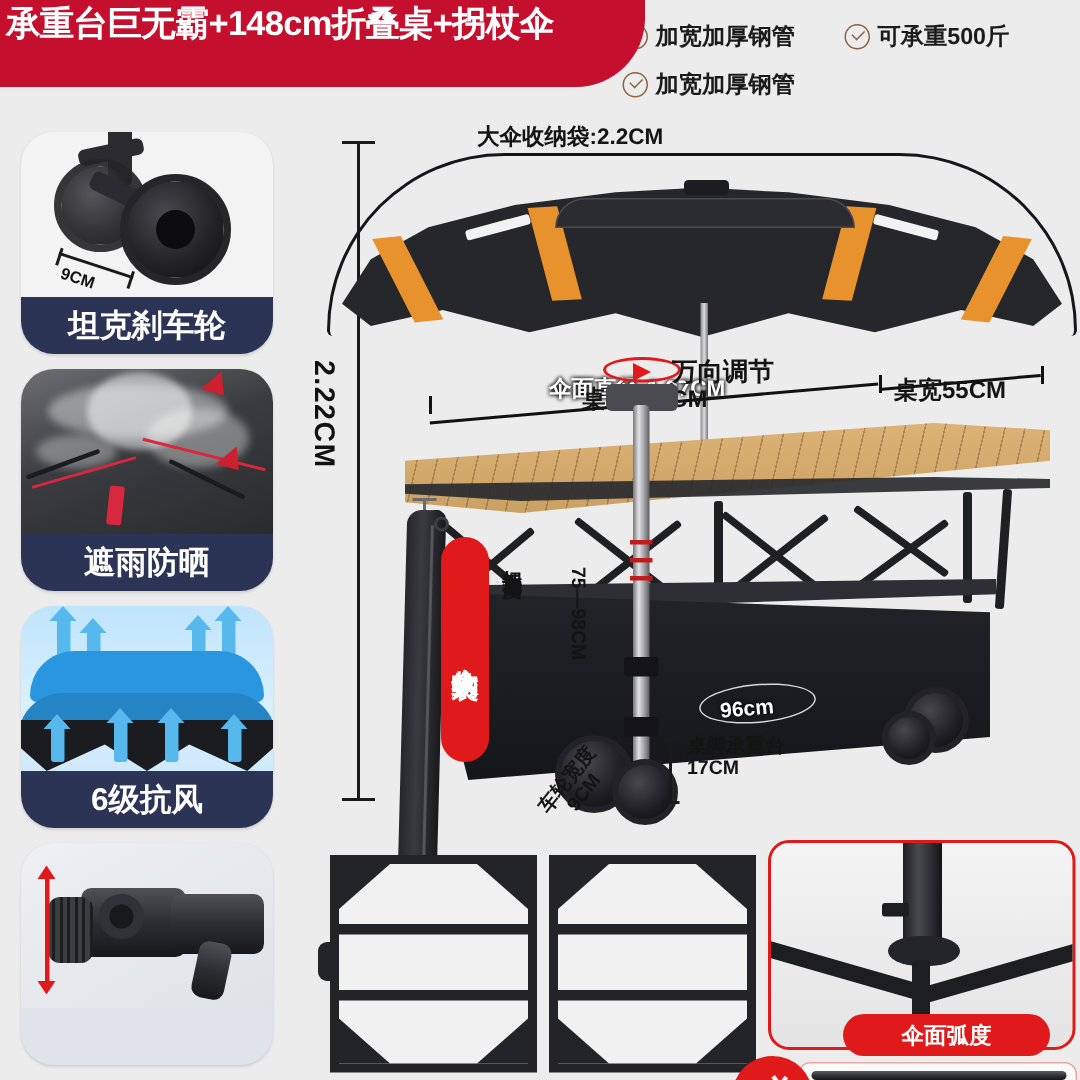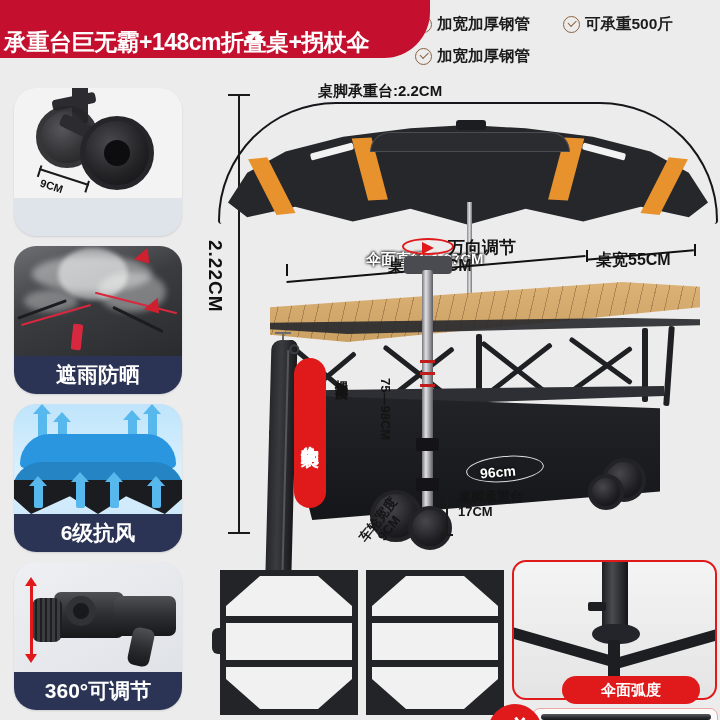--- a/index.html
+++ b/index.html
@@ -16,7 +16,7 @@
     position: absolute; left: 0; top: 0; width: 430px; height: 58px;
     background: #c4102e;
     border-bottom-right-radius: 46px;
-    display: flex; align-items: flex-end;
+    display: flex; align-items: flex-start;
     z-index: 6;
   }
   .header-title {

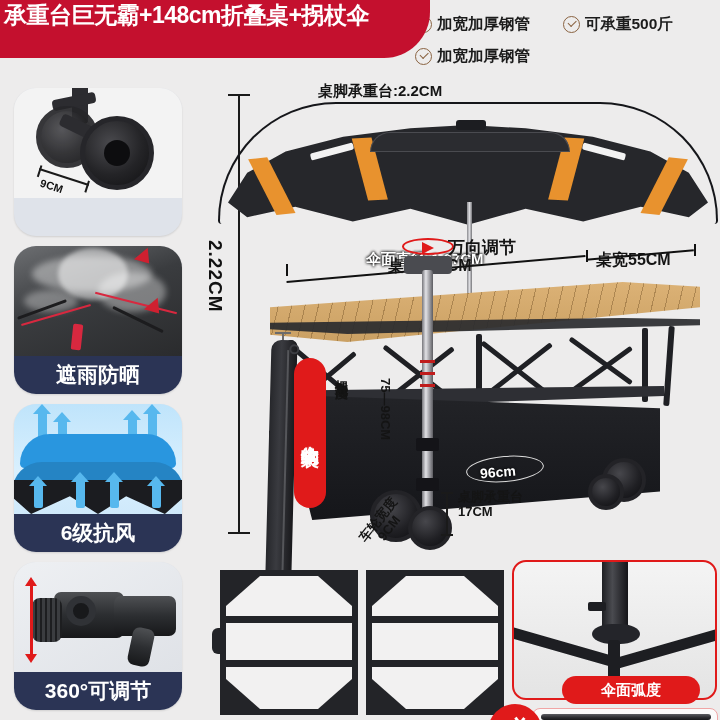--- a/index.html
+++ b/index.html
@@ -451,7 +451,7 @@
     <div class="h-brk"></div>
     <div class="lbl-222">2.22CM</div>
 
-    <div class="lbl-arc">桌脚承重台:2.2CM</div>
+    <div class="lbl-arc">大伞收纳袋:2.2CM</div>
 
     <div class="canopy-wrap">
       <div class="canopy-outline"></div>

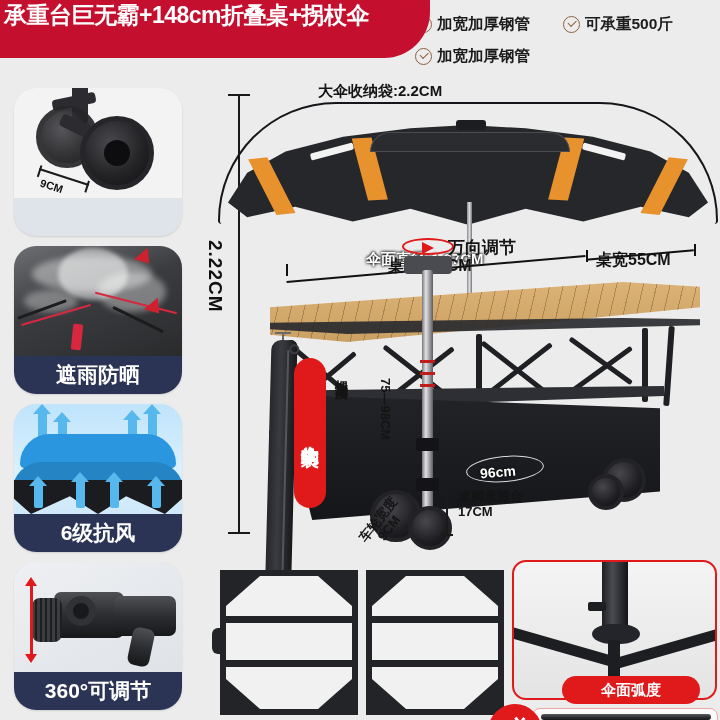--- a/index.html
+++ b/index.html
@@ -397,6 +397,7 @@
         <div class="dim-9cm"></div>
         <div class="dim-9cm-t">9CM</div>
       </div>
+      <div class="card-label">坦克刹车轮</div>
     </div>
 
     <div class="card">

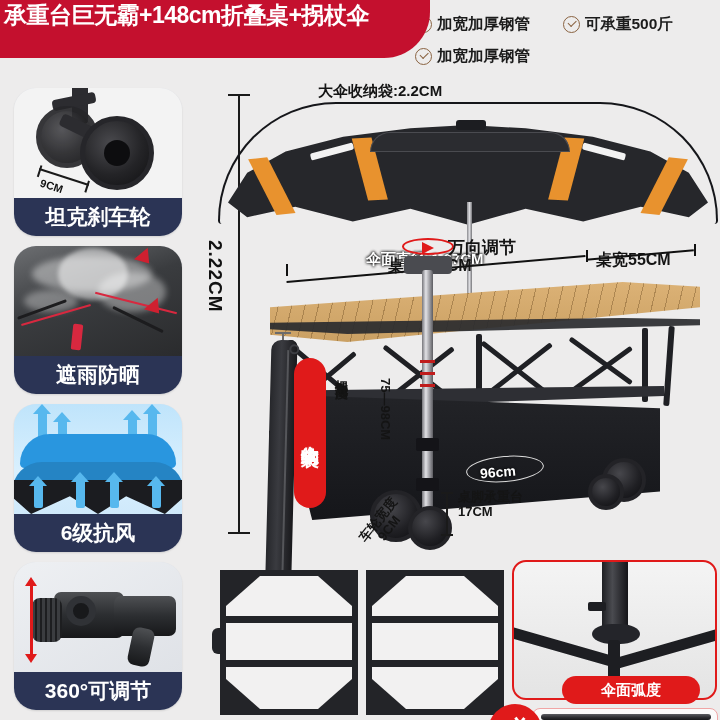--- a/index.html
+++ b/index.html
@@ -443,7 +443,6 @@
         <div class="jt-ring"></div>
         <div class="rot-arrow"></div>
       </div>
-      <div class="card-label">360°可调节</div>
     </div>
   </div>
 

